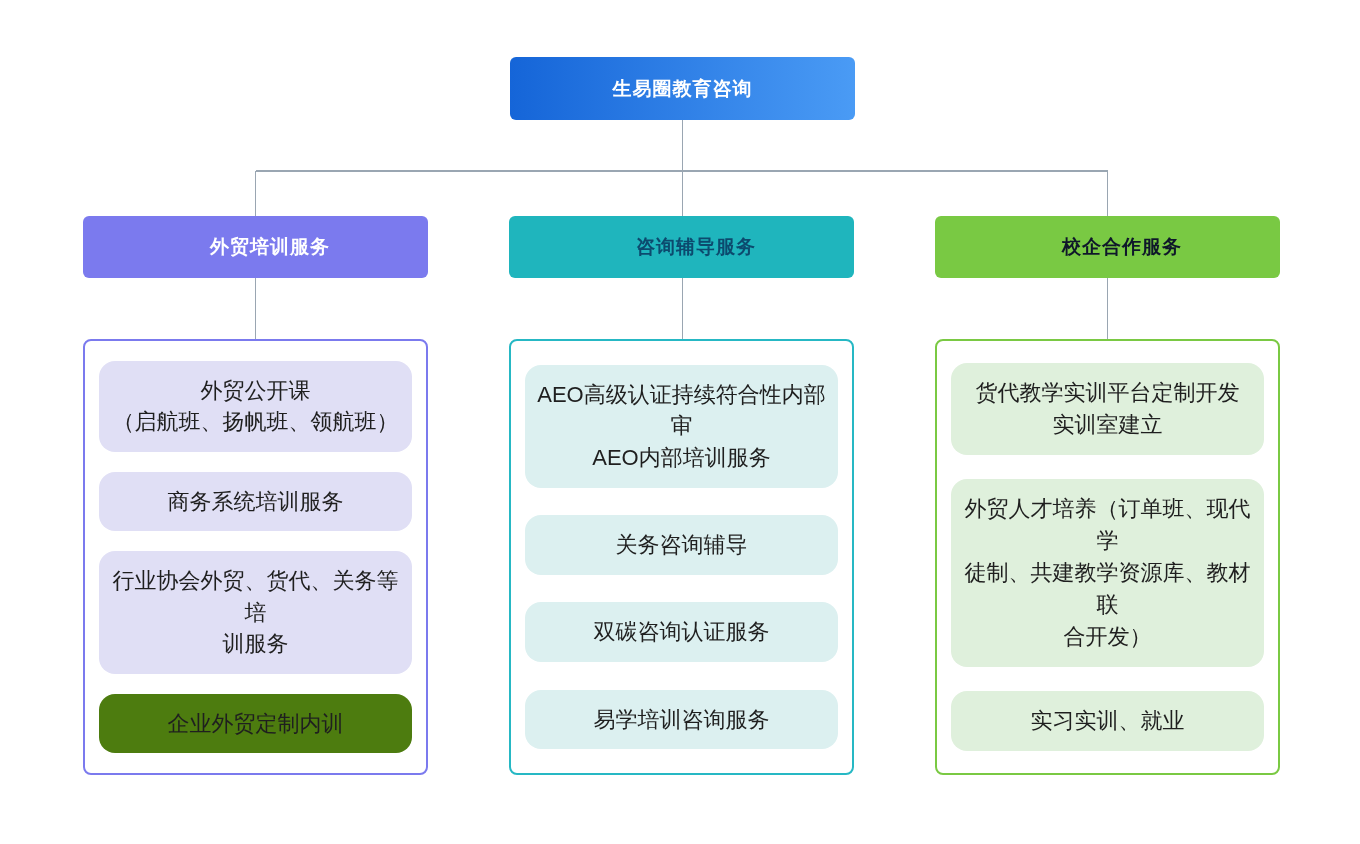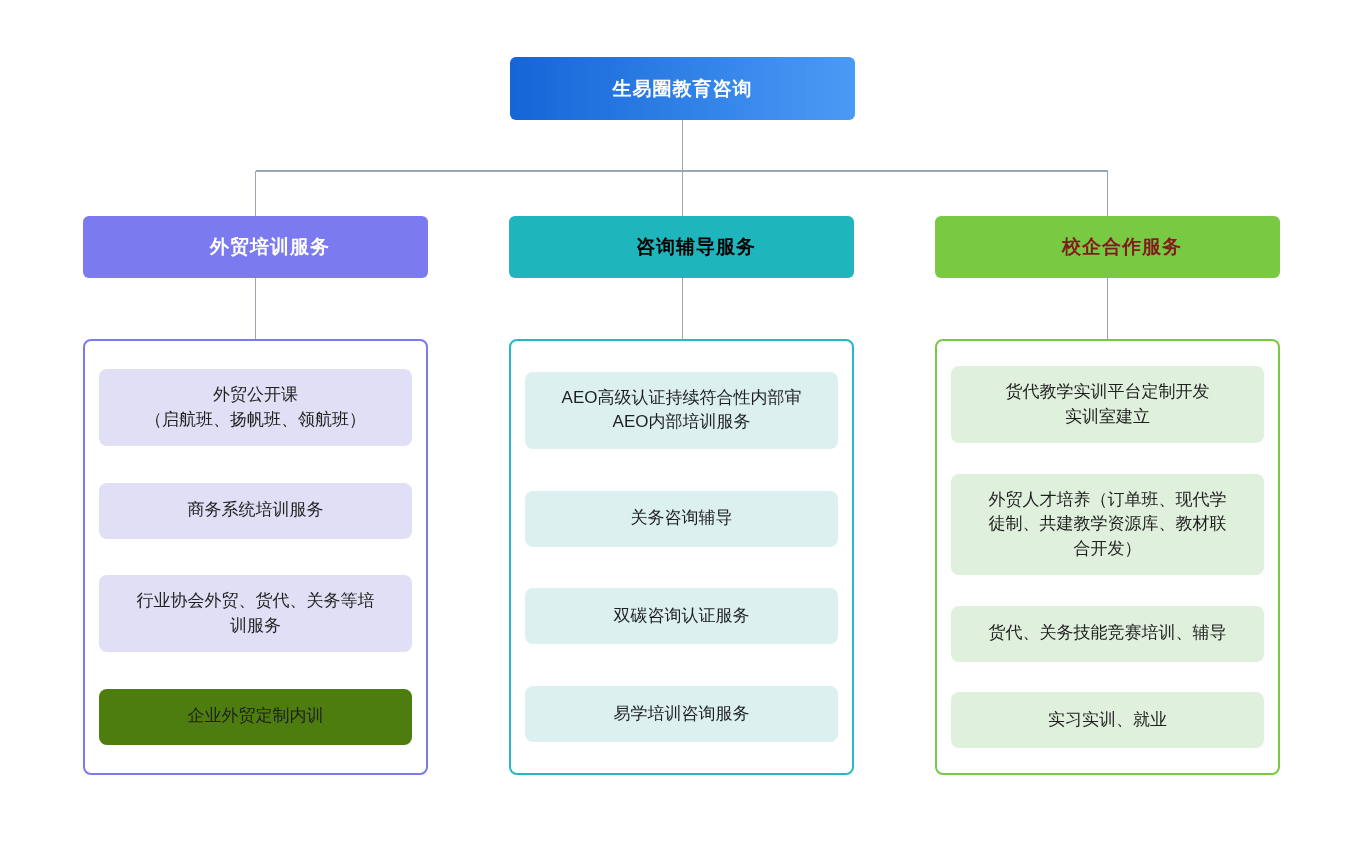--- a/index.html
+++ b/index.html
@@ -160,7 +160,7 @@
   </div>
 
   <div class="column col-1">
-    <div class="category-header" style="background: rgb(31, 181, 189); color: #000000;">
+    <div class="category-header" style="background: rgb(31, 181, 189); color: #0c4a6e;">
       <span>咨询辅导服务</span>
     </div>
     <div class="items-panel" style="border-color: rgb(38, 184, 196);">

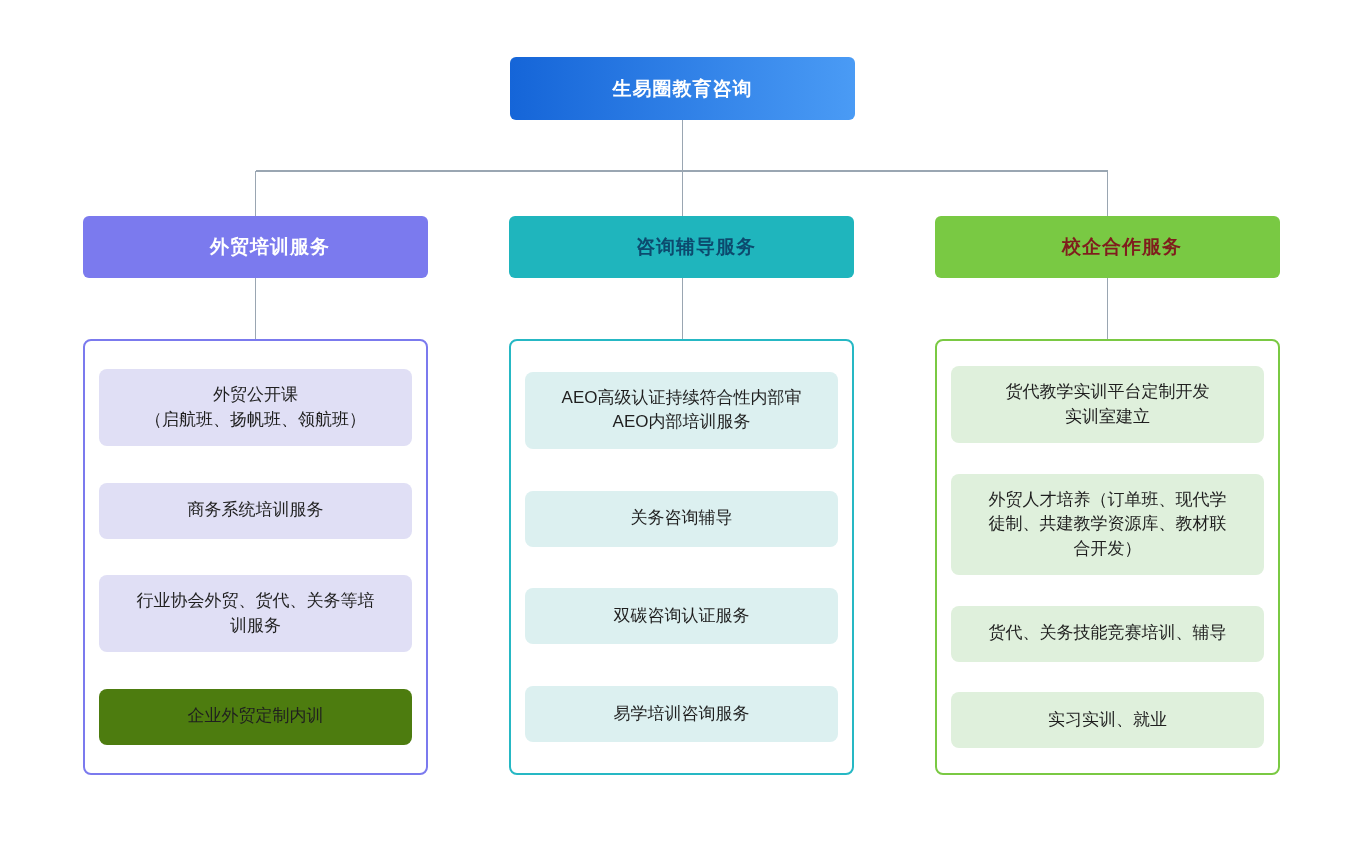--- a/index.html
+++ b/index.html
@@ -189,7 +189,7 @@
   </div>
 
   <div class="column col-2">
-    <div class="category-header" style="background: rgb(121, 201, 67); color: #7f1d1d; justify-content: center;">
+    <div class="category-header" style="background: rgb(121, 201, 67); color: #0f172a; justify-content: center;">
       <span>校企合作服务</span>
     </div>
     <div class="items-panel" style="border-color: rgb(122, 201, 67);">

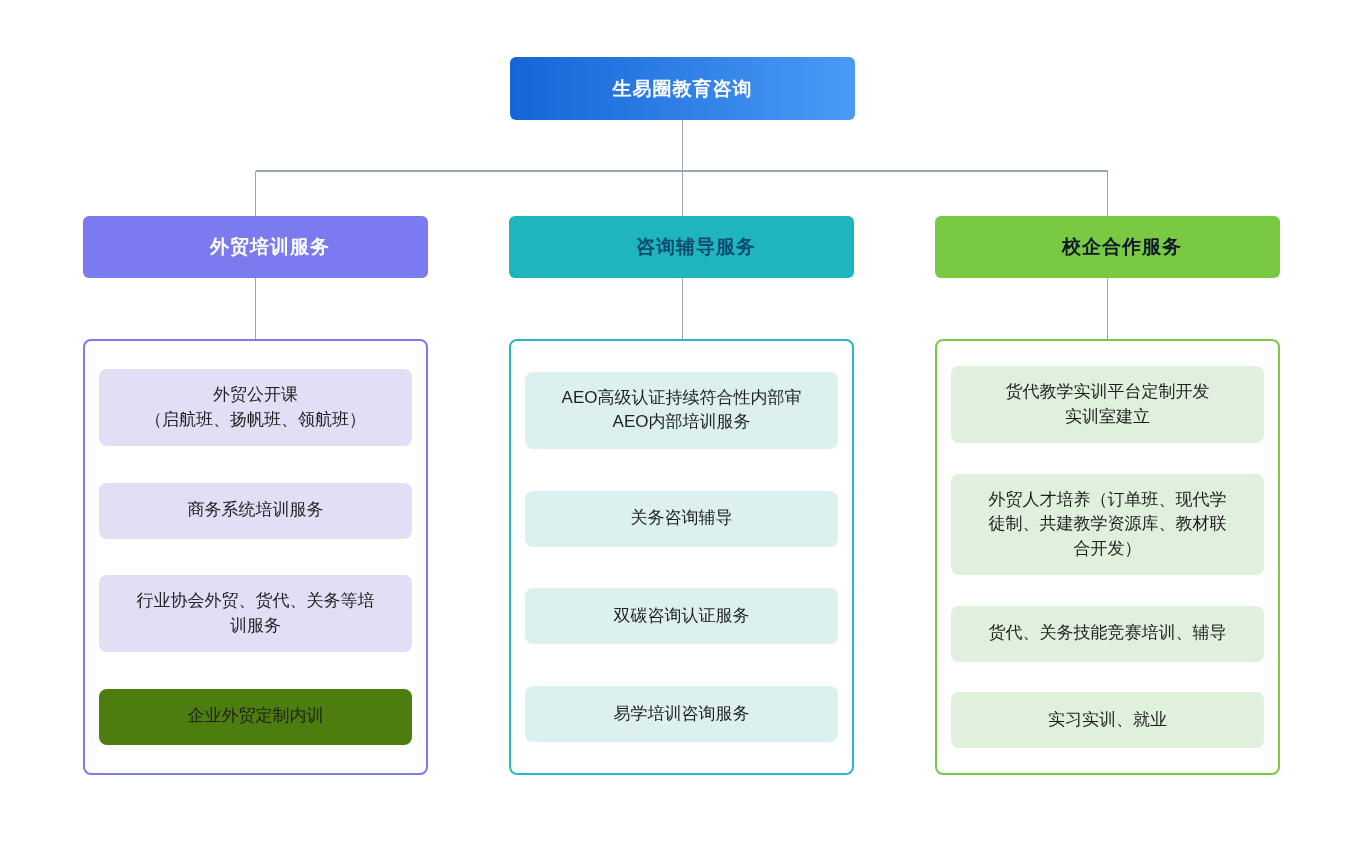--- a/index.html
+++ b/index.html
@@ -89,13 +89,13 @@
   }
 
   .item-card {
-    border-radius: 8px;
+    border-radius: 16px;
     display: flex;
     align-items: center;
     justify-content: center;
     text-align: center;
     color: #1f1f1f;
-    font-size: 17px;
+    font-size: 22px;
     line-height: 1.45;
     padding: 14px 12px;
     box-sizing: border-box;

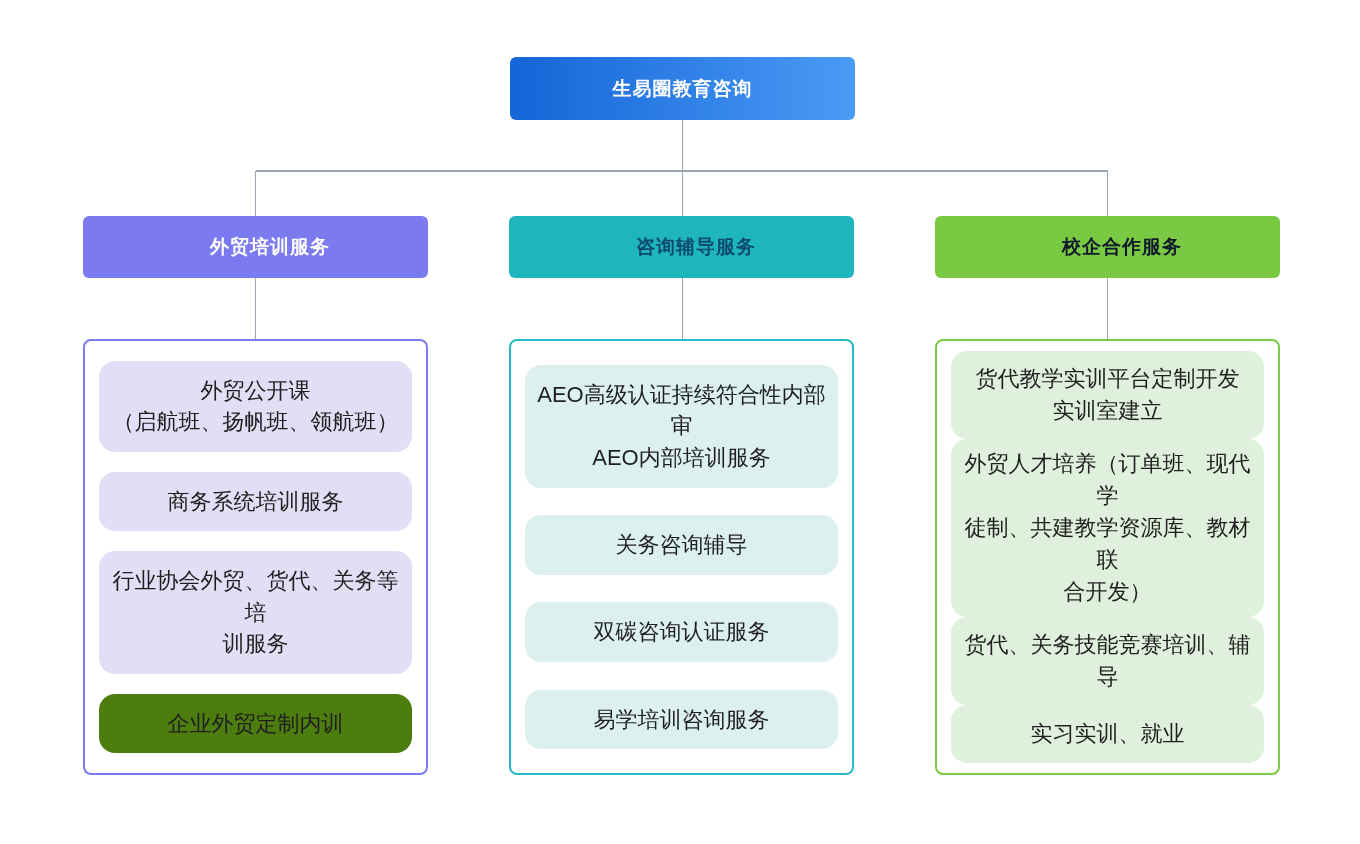--- a/index.html
+++ b/index.html
@@ -208,11 +208,6 @@
       </div>
       <div class="item-card" style="background: rgb(223, 240, 220);">
         <span>
-          <span class="line">货代、关务技能竞赛培训、辅导</span>
-        </span>
-      </div>
-      <div class="item-card" style="background: rgb(223, 240, 220);">
-        <span>
           <span class="line">实习实训、就业</span>
         </span>
       </div>

